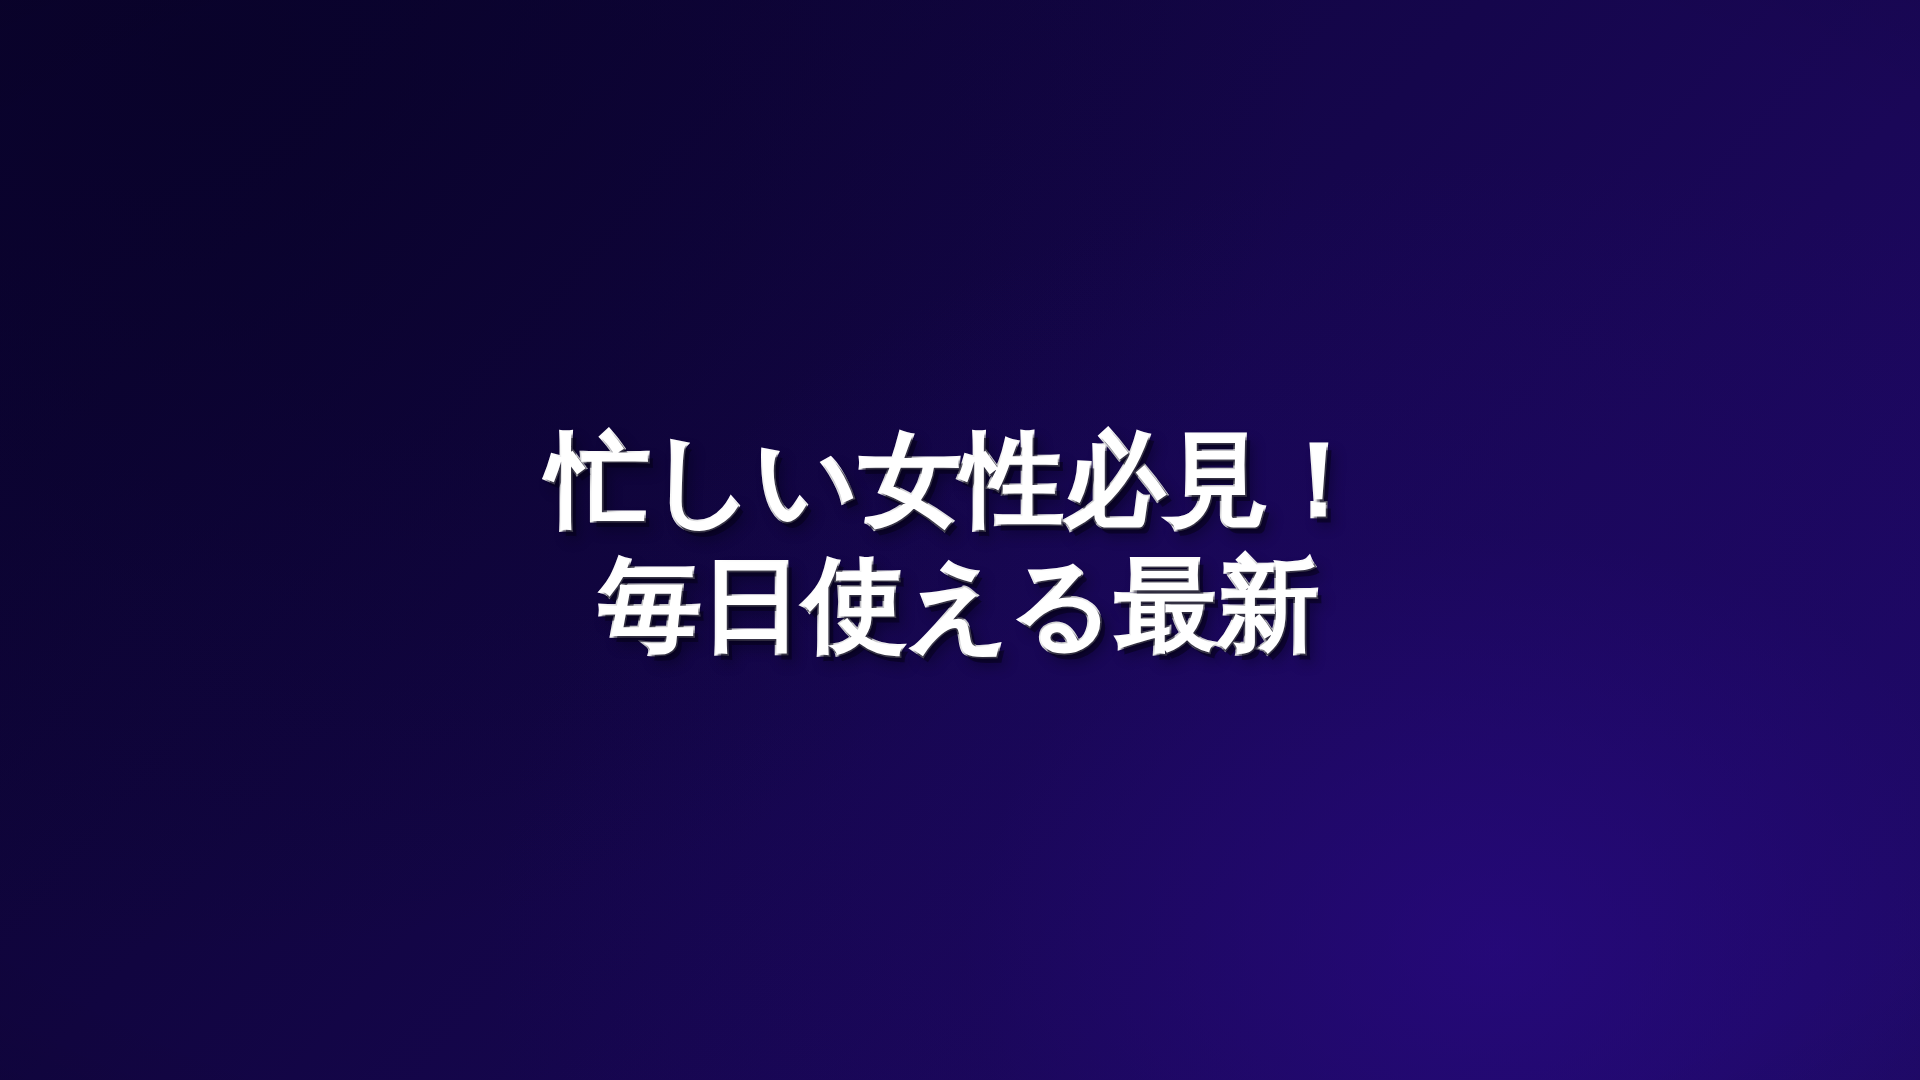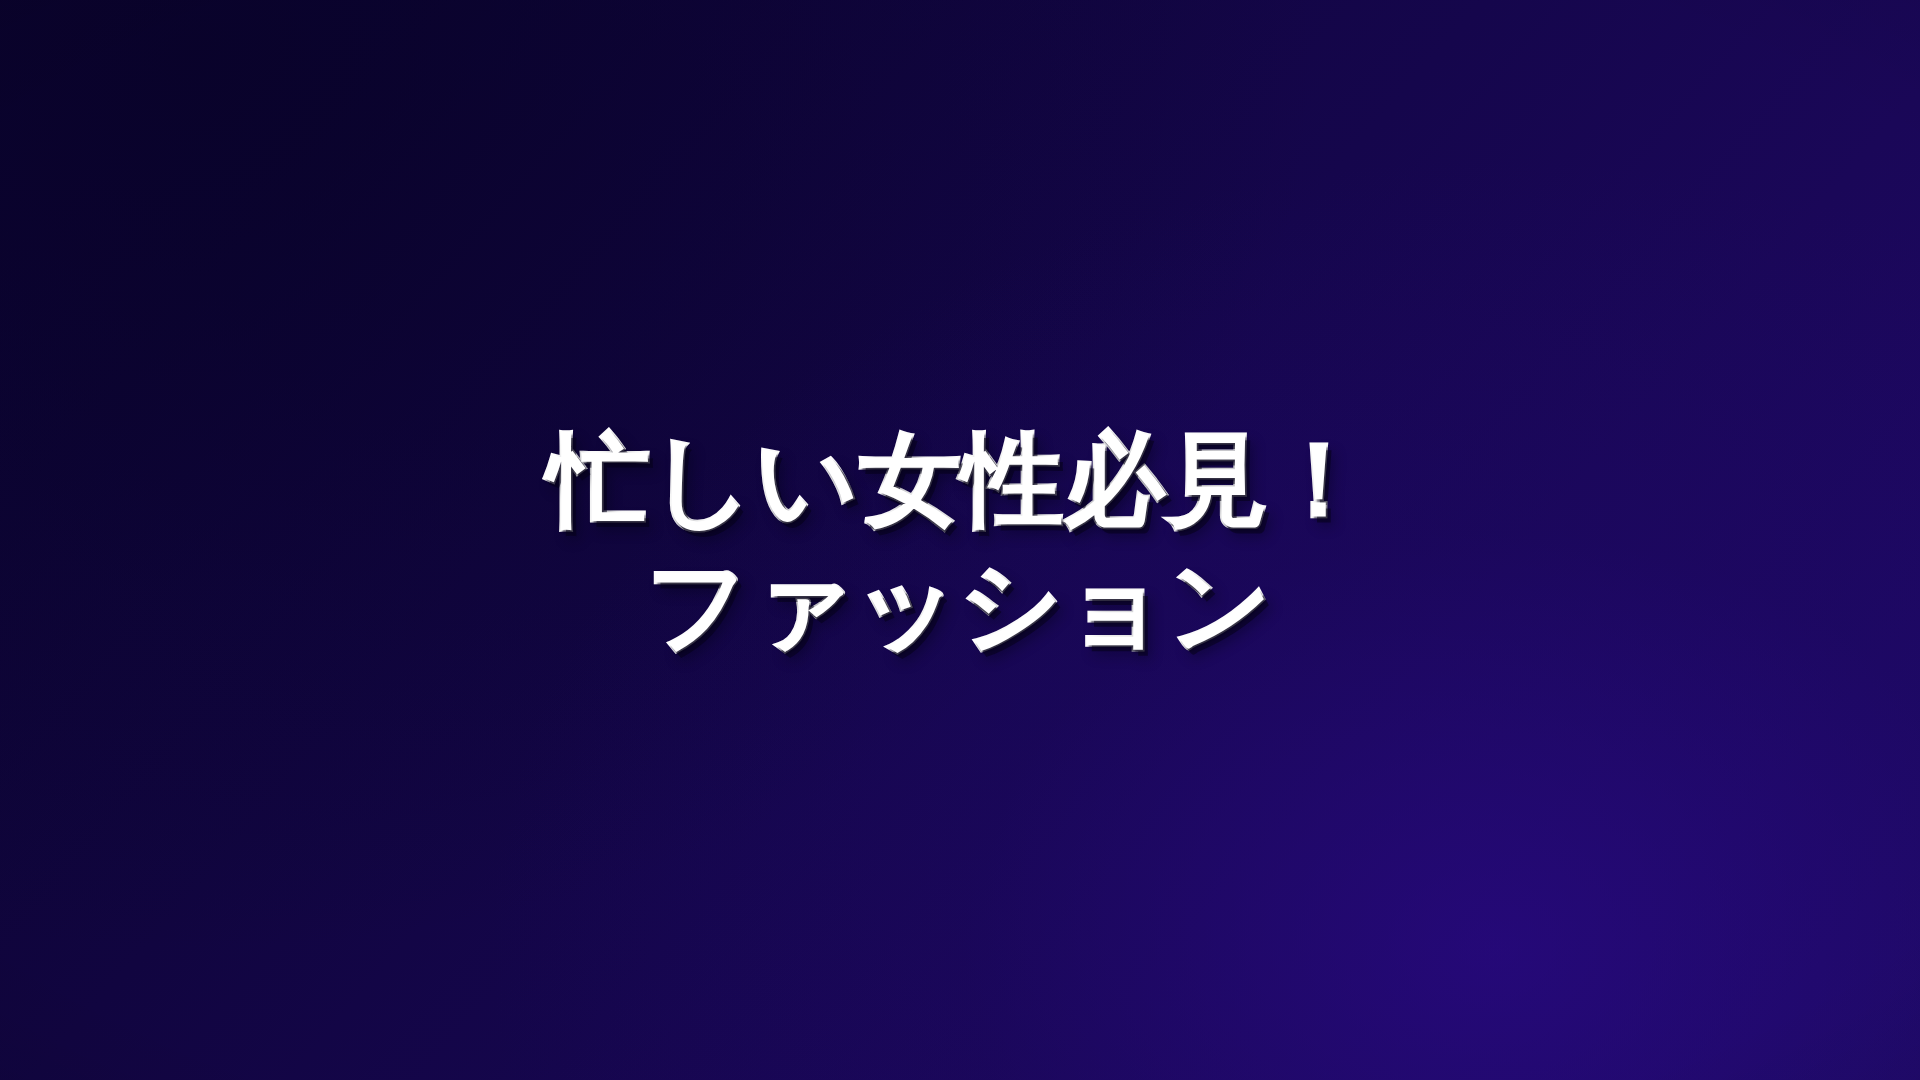--- a/index.html
+++ b/index.html
@@ -85,7 +85,7 @@
 
   <div id="headline">
     <div class="line" id="line-1">忙しい女性必見！</div>
-    <div class="line" id="line-2">ファッション</div>
+    <div class="line" id="line-2">毎日使える最新</div>
   </div>
 
 </div>

